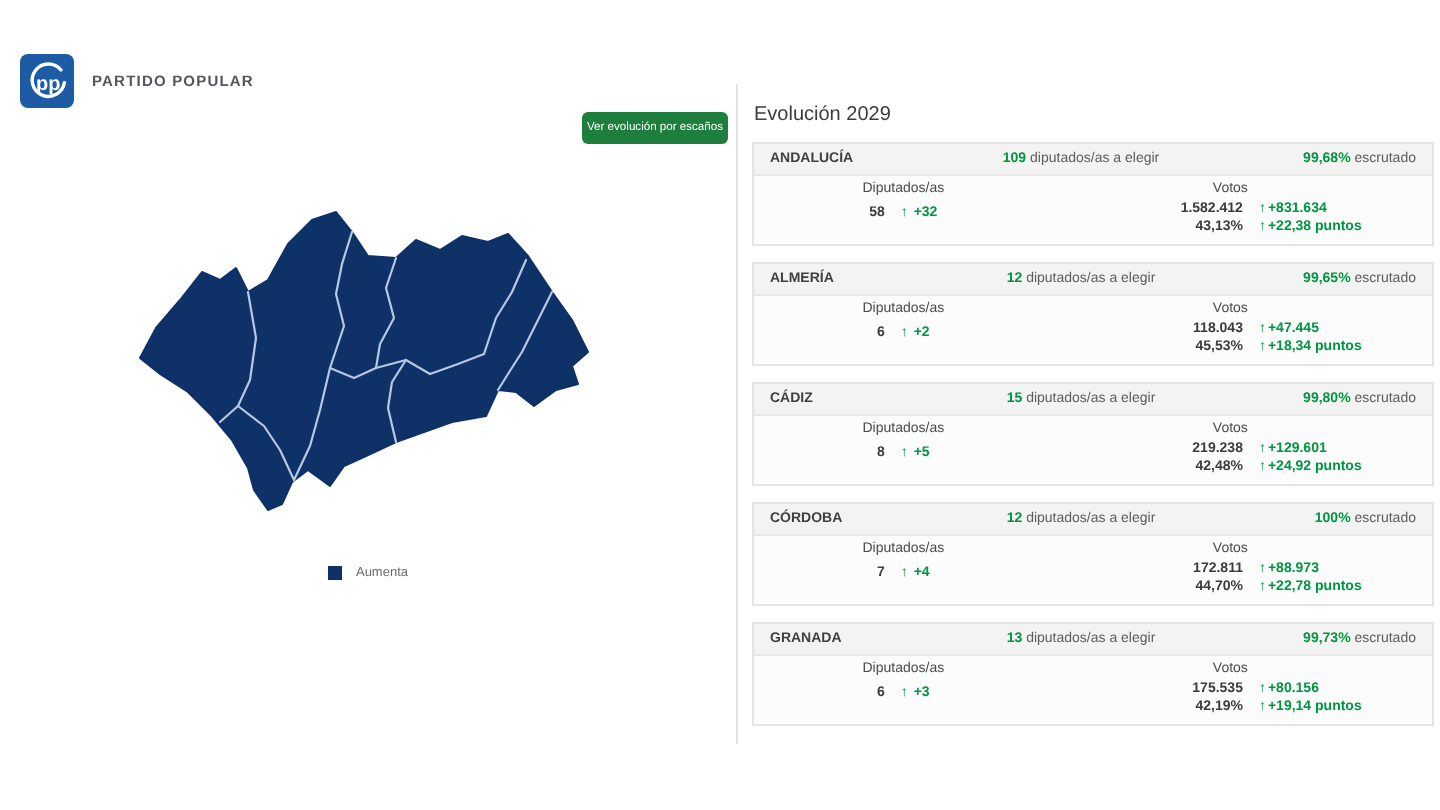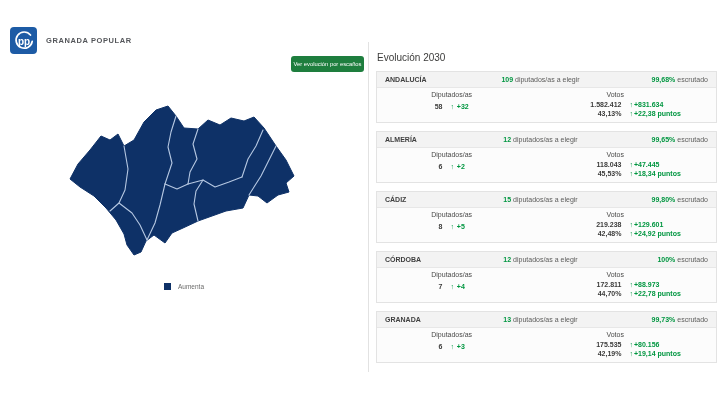--- a/index.html
+++ b/index.html
@@ -70,7 +70,7 @@
           <text x="5" y="15" font-family="Liberation Sans, sans-serif" font-size="10" font-weight="bold" fill="#ffffff">pp</text>
         </svg>
       </div>
-      <span class="brand">GRANADA POPULAR</span>
+      <span class="brand">PARTIDO POPULAR</span>
     </div>
 
 

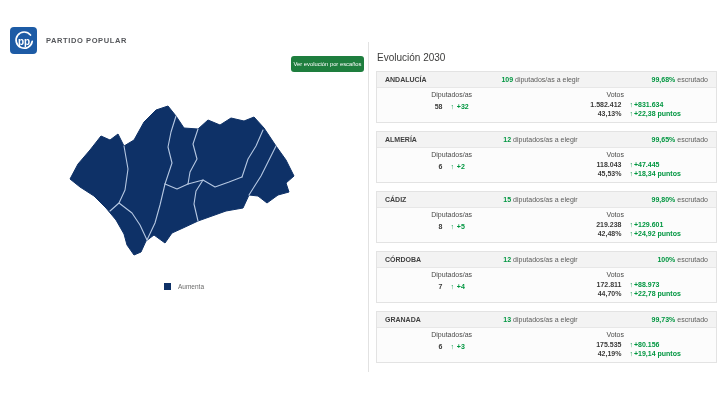--- a/index.html
+++ b/index.html
@@ -116,7 +116,7 @@
   </div>
 
   <div class="right">
-    <div class="panel-title">Evolución 2030</div>
+    <div class="panel-title">Evolución 2029</div>
     <div>
   <div class="card">
     <div class="card-head">

